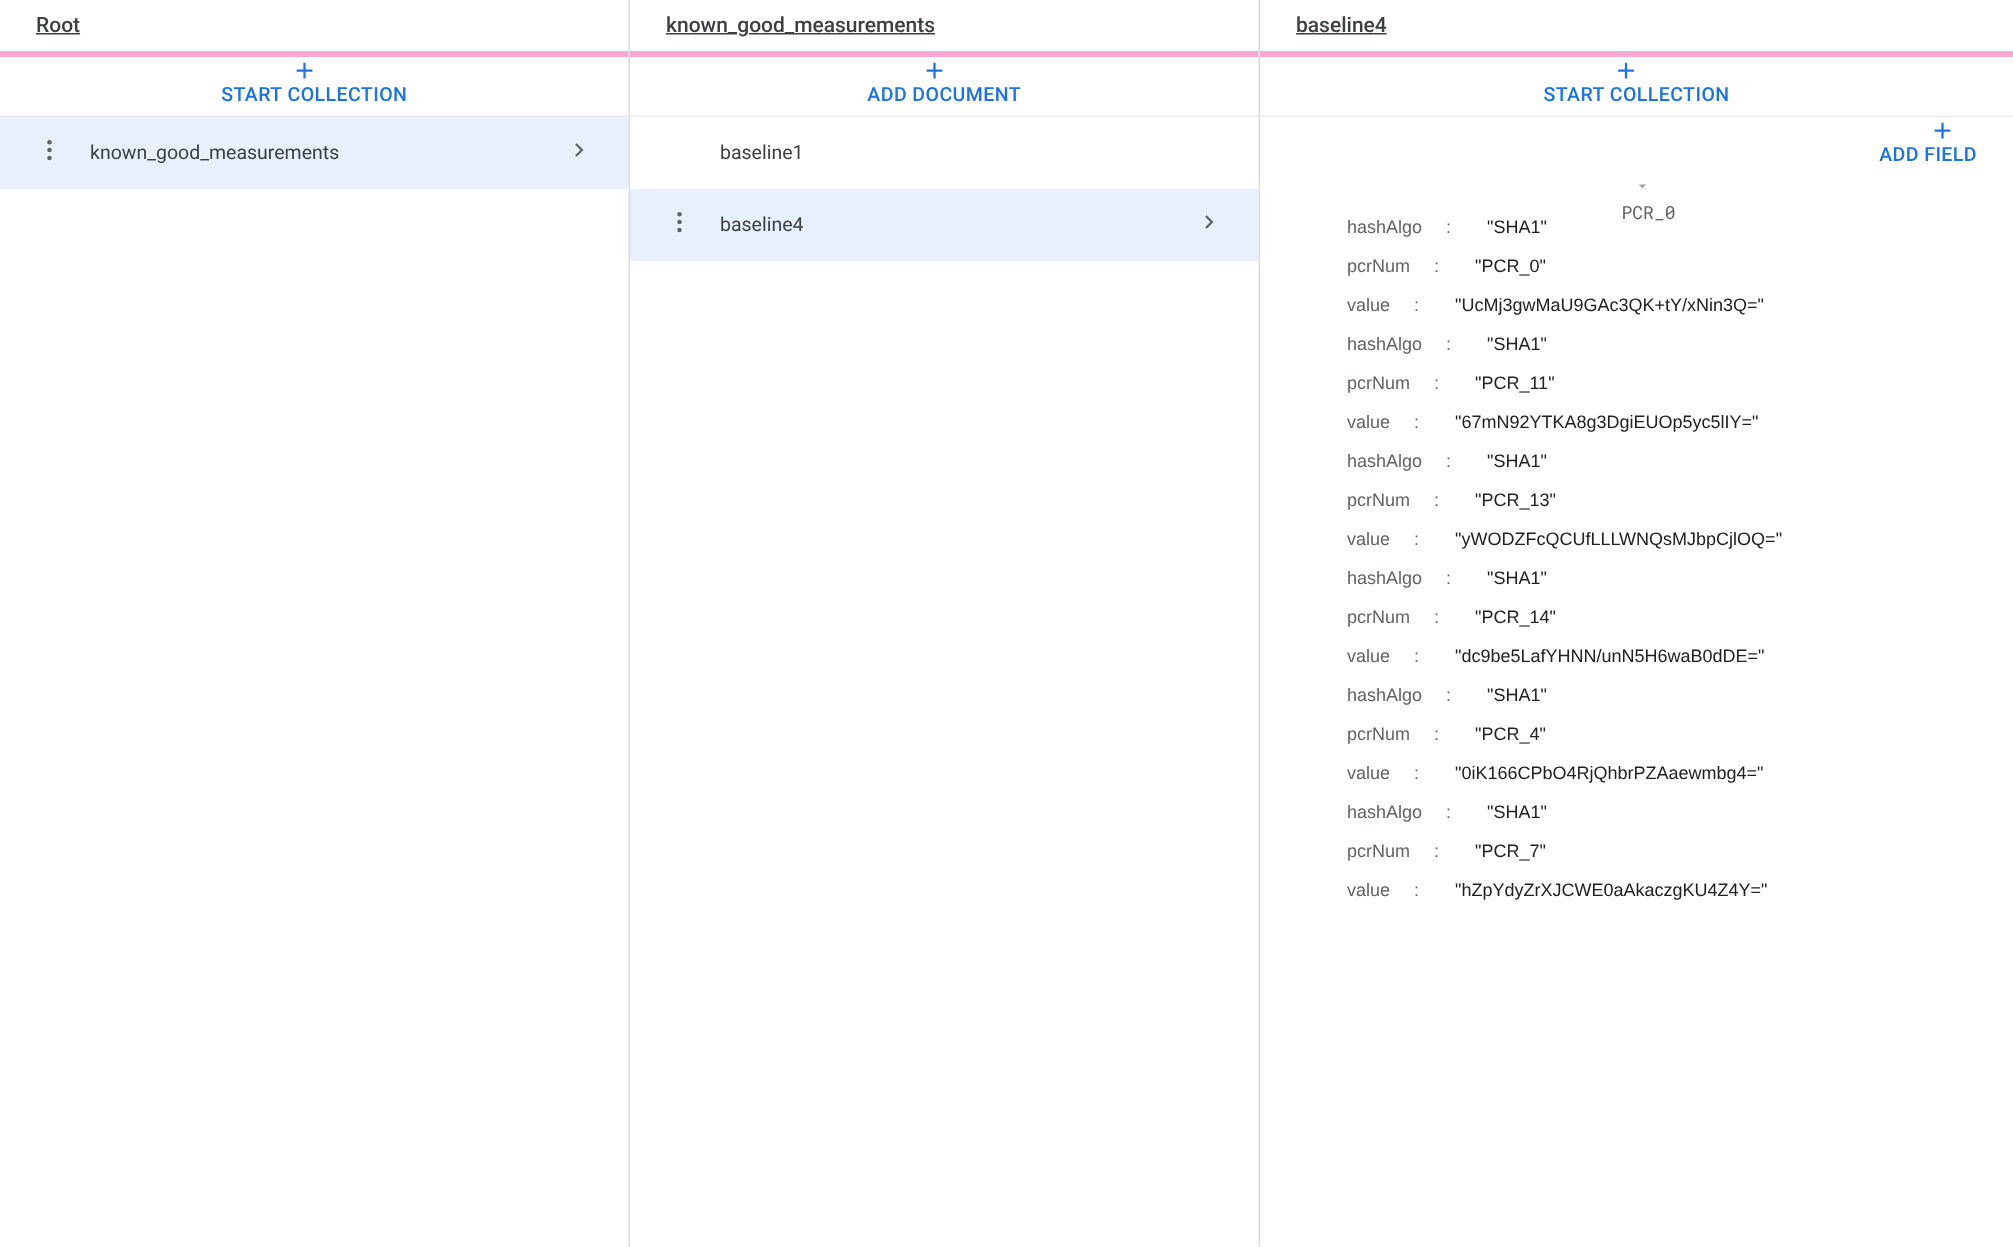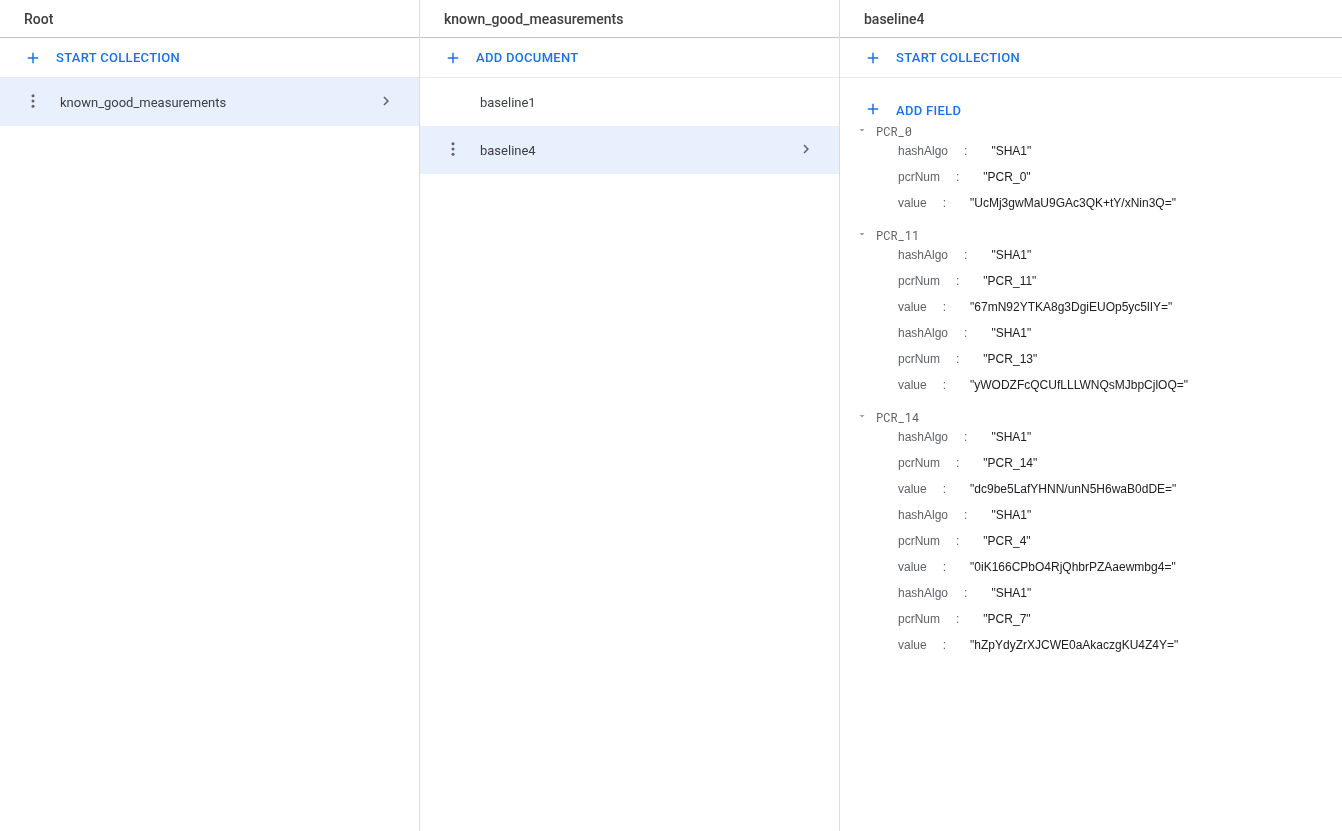--- a/index.html
+++ b/index.html
@@ -33,10 +33,11 @@
     display: flex;
     align-items: center;
     padding: 0 24px;
-    border-bottom: 1px solid #f9a8d4;
+    border-bottom: 4px solid #f9a8d4;
     font-weight: 500;
     font-size: 14px;
     color: #3c4043;
+    text-decoration: underline;
   }
   .action-row {
     height: 40px;

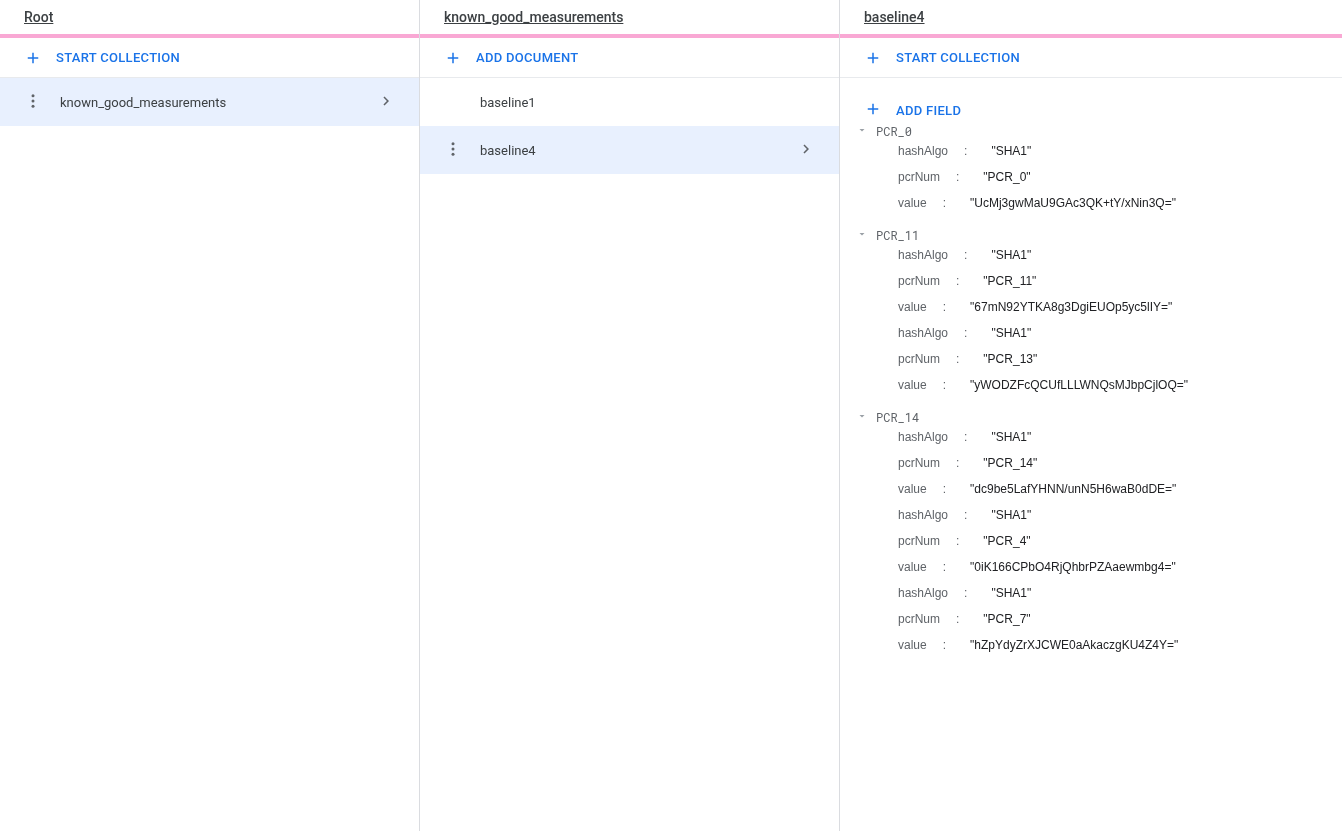--- a/index.html
+++ b/index.html
@@ -50,6 +50,7 @@
     letter-spacing: 0.3px;
     font-size: 13px;
     cursor: pointer;
+    flex-direction: column;
   }
   .action-row svg { margin-right: 14px; }
   .action-row.no-border { border-bottom: none; align-items: flex-end; }

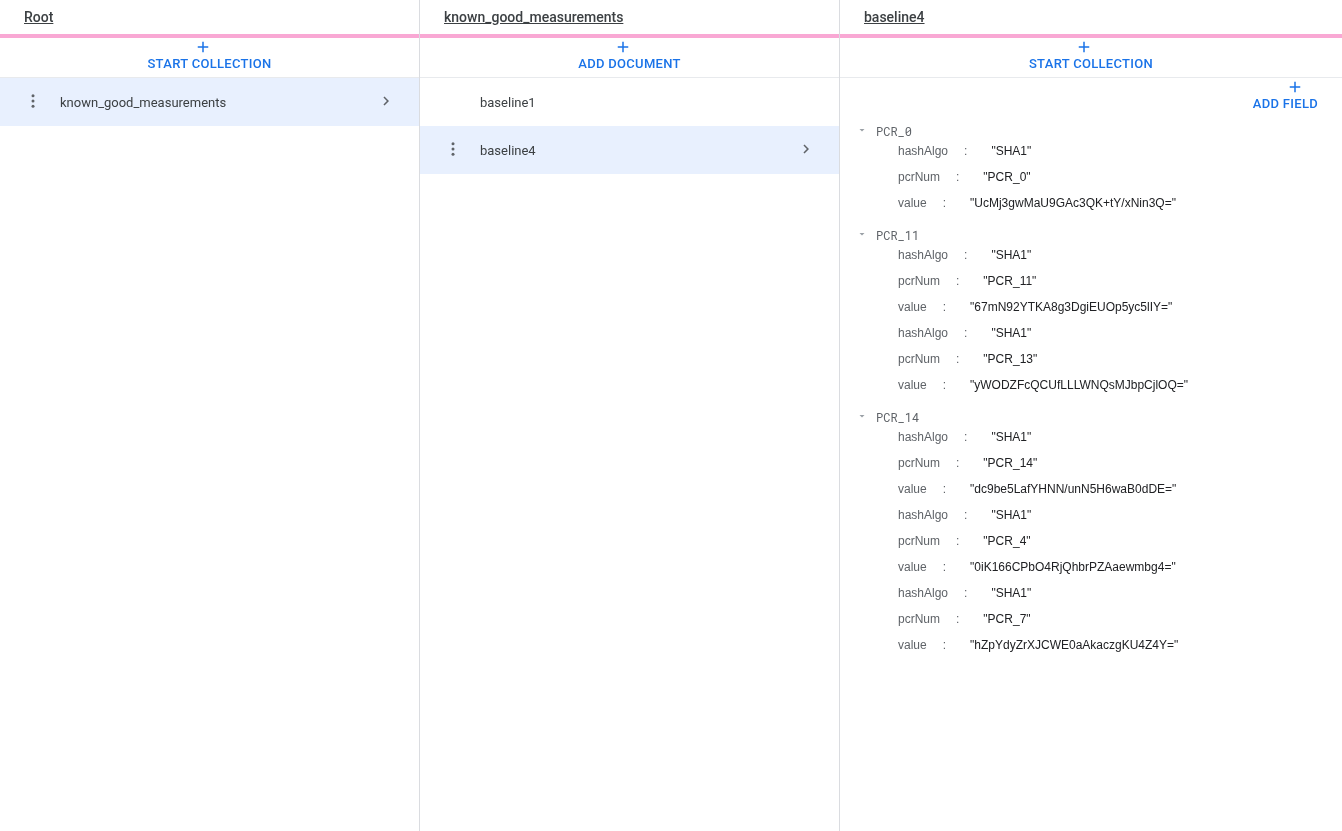--- a/index.html
+++ b/index.html
@@ -92,6 +92,7 @@
     font-size: 12px;
     color: #5f6368;
     cursor: pointer;
+    flex-direction: column;
   }
   .field-group-header svg { margin-right: 8px; }
   .field-row {

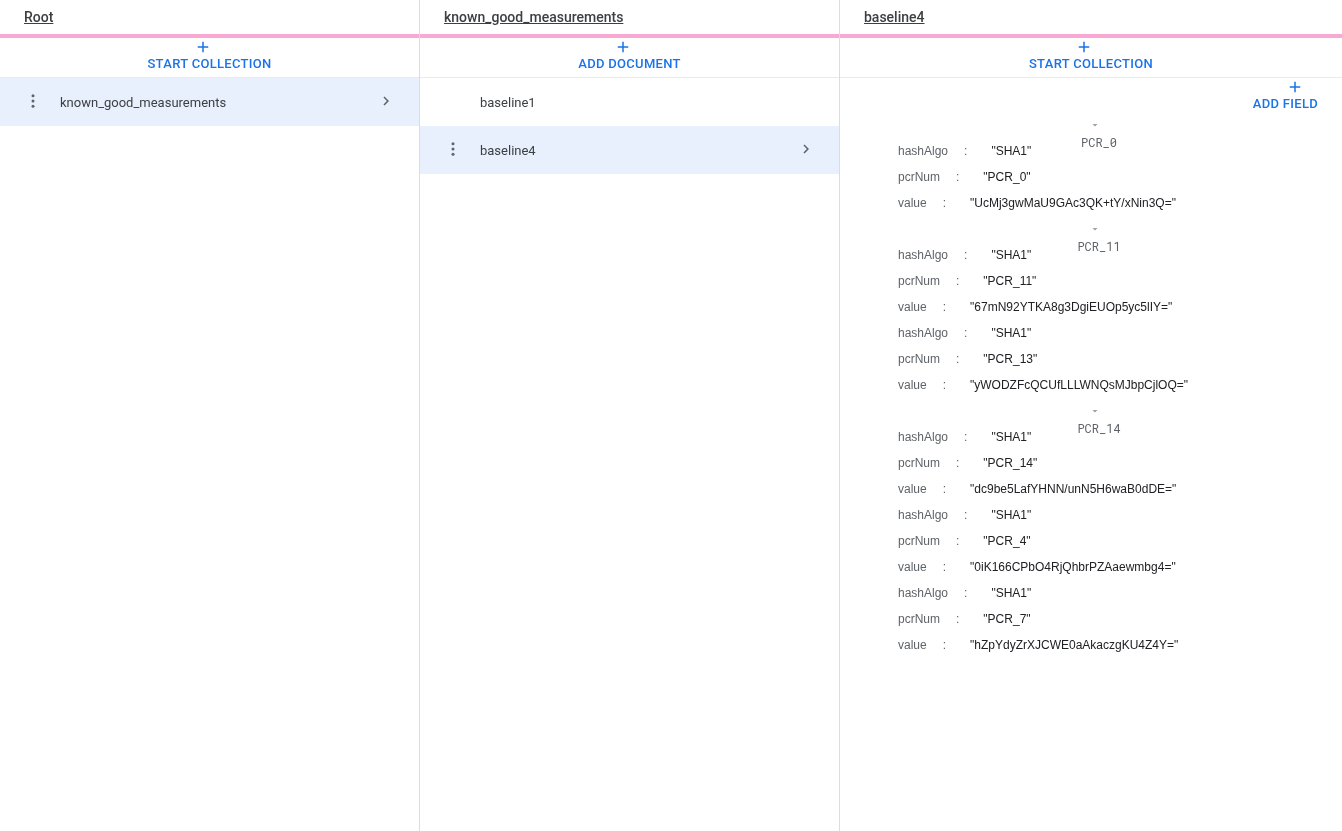--- a/index.html
+++ b/index.html
@@ -199,46 +199,40 @@
           <span class="field-colon">:</span>
           <span class="field-val">"UcMj3gwMaU9GAc3QK+tY/xNin3Q="</span>
         </div>
+        <div class="field-row">
+          <span class="field-key">hashAlgo</span>
+          <span class="field-colon">:</span>
+          <span class="field-val">"SHA1"</span>
+        </div>
+        <div class="field-row">
+          <span class="field-key">pcrNum</span>
+          <span class="field-colon">:</span>
+          <span class="field-val">"PCR_11"</span>
+        </div>
+        <div class="field-row">
+          <span class="field-key">value</span>
+          <span class="field-colon">:</span>
+          <span class="field-val">"67mN92YTKA8g3DgiEUOp5yc5lIY="</span>
+        </div>
+        <div class="field-row">
+          <span class="field-key">hashAlgo</span>
+          <span class="field-colon">:</span>
+          <span class="field-val">"SHA1"</span>
+        </div>
+        <div class="field-row">
+          <span class="field-key">pcrNum</span>
+          <span class="field-colon">:</span>
+          <span class="field-val">"PCR_13"</span>
+        </div>
+        <div class="field-row">
+          <span class="field-key">value</span>
+          <span class="field-colon">:</span>
+          <span class="field-val">"yWODZFcQCUfLLLWNQsMJbpCjlOQ="</span>
+        </div>
         <div class="field-group-header">
           <span><svg width="12" height="12" viewBox="0 0 24 24" fill="#9aa0a6">
               <path d="M7 10l5 5 5-5z"></path>
             </svg></span>
-          <span>PCR_11</span>
-        </div>
-        <div class="field-row">
-          <span class="field-key">hashAlgo</span>
-          <span class="field-colon">:</span>
-          <span class="field-val">"SHA1"</span>
-        </div>
-        <div class="field-row">
-          <span class="field-key">pcrNum</span>
-          <span class="field-colon">:</span>
-          <span class="field-val">"PCR_11"</span>
-        </div>
-        <div class="field-row">
-          <span class="field-key">value</span>
-          <span class="field-colon">:</span>
-          <span class="field-val">"67mN92YTKA8g3DgiEUOp5yc5lIY="</span>
-        </div>
-        <div class="field-row">
-          <span class="field-key">hashAlgo</span>
-          <span class="field-colon">:</span>
-          <span class="field-val">"SHA1"</span>
-        </div>
-        <div class="field-row">
-          <span class="field-key">pcrNum</span>
-          <span class="field-colon">:</span>
-          <span class="field-val">"PCR_13"</span>
-        </div>
-        <div class="field-row">
-          <span class="field-key">value</span>
-          <span class="field-colon">:</span>
-          <span class="field-val">"yWODZFcQCUfLLLWNQsMJbpCjlOQ="</span>
-        </div>
-        <div class="field-group-header">
-          <span><svg width="12" height="12" viewBox="0 0 24 24" fill="#9aa0a6">
-              <path d="M7 10l5 5 5-5z"></path>
-            </svg></span>
           <span>PCR_14</span>
         </div>
         <div class="field-row">

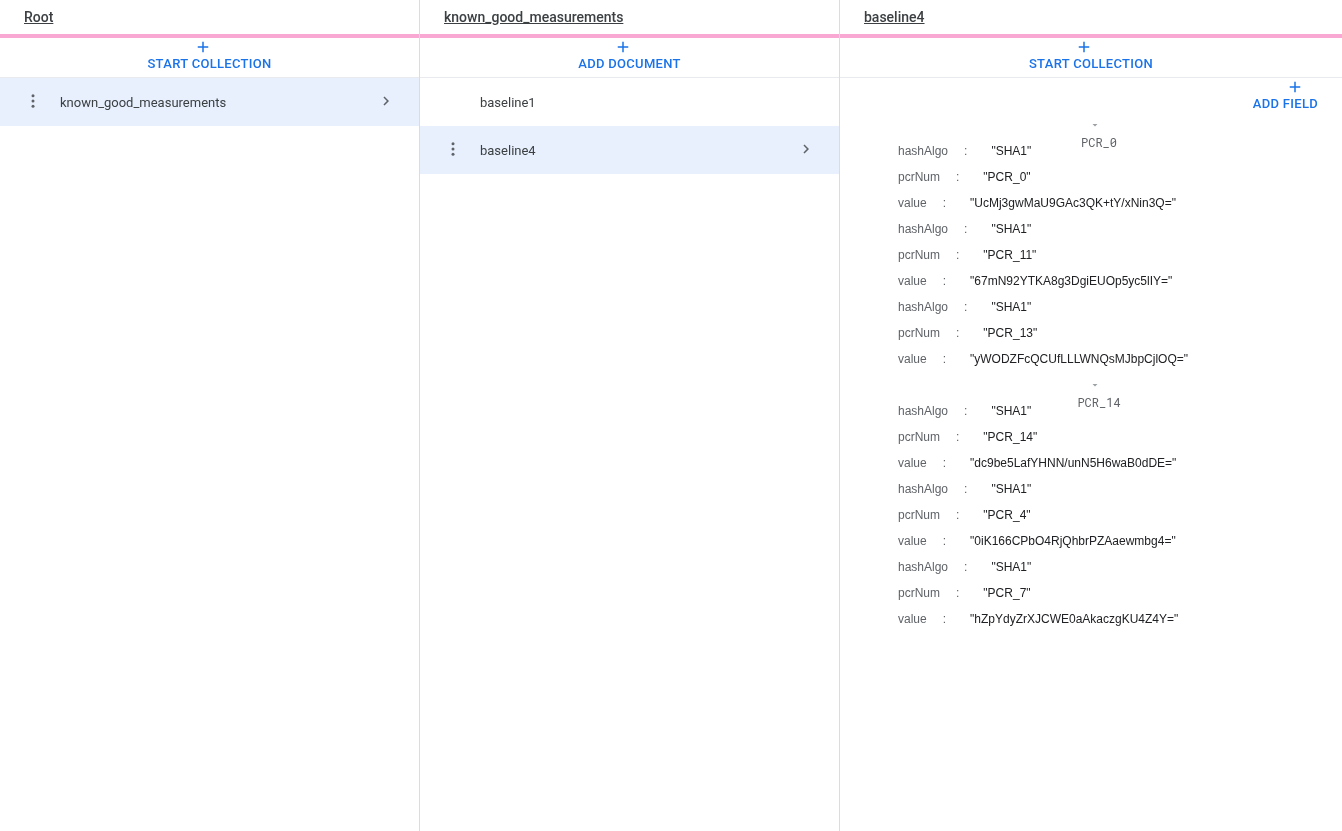--- a/index.html
+++ b/index.html
@@ -229,12 +229,6 @@
           <span class="field-colon">:</span>
           <span class="field-val">"yWODZFcQCUfLLLWNQsMJbpCjlOQ="</span>
         </div>
-        <div class="field-group-header">
-          <span><svg width="12" height="12" viewBox="0 0 24 24" fill="#9aa0a6">
-              <path d="M7 10l5 5 5-5z"></path>
-            </svg></span>
-          <span>PCR_14</span>
-        </div>
         <div class="field-row">
           <span class="field-key">hashAlgo</span>
           <span class="field-colon">:</span>

